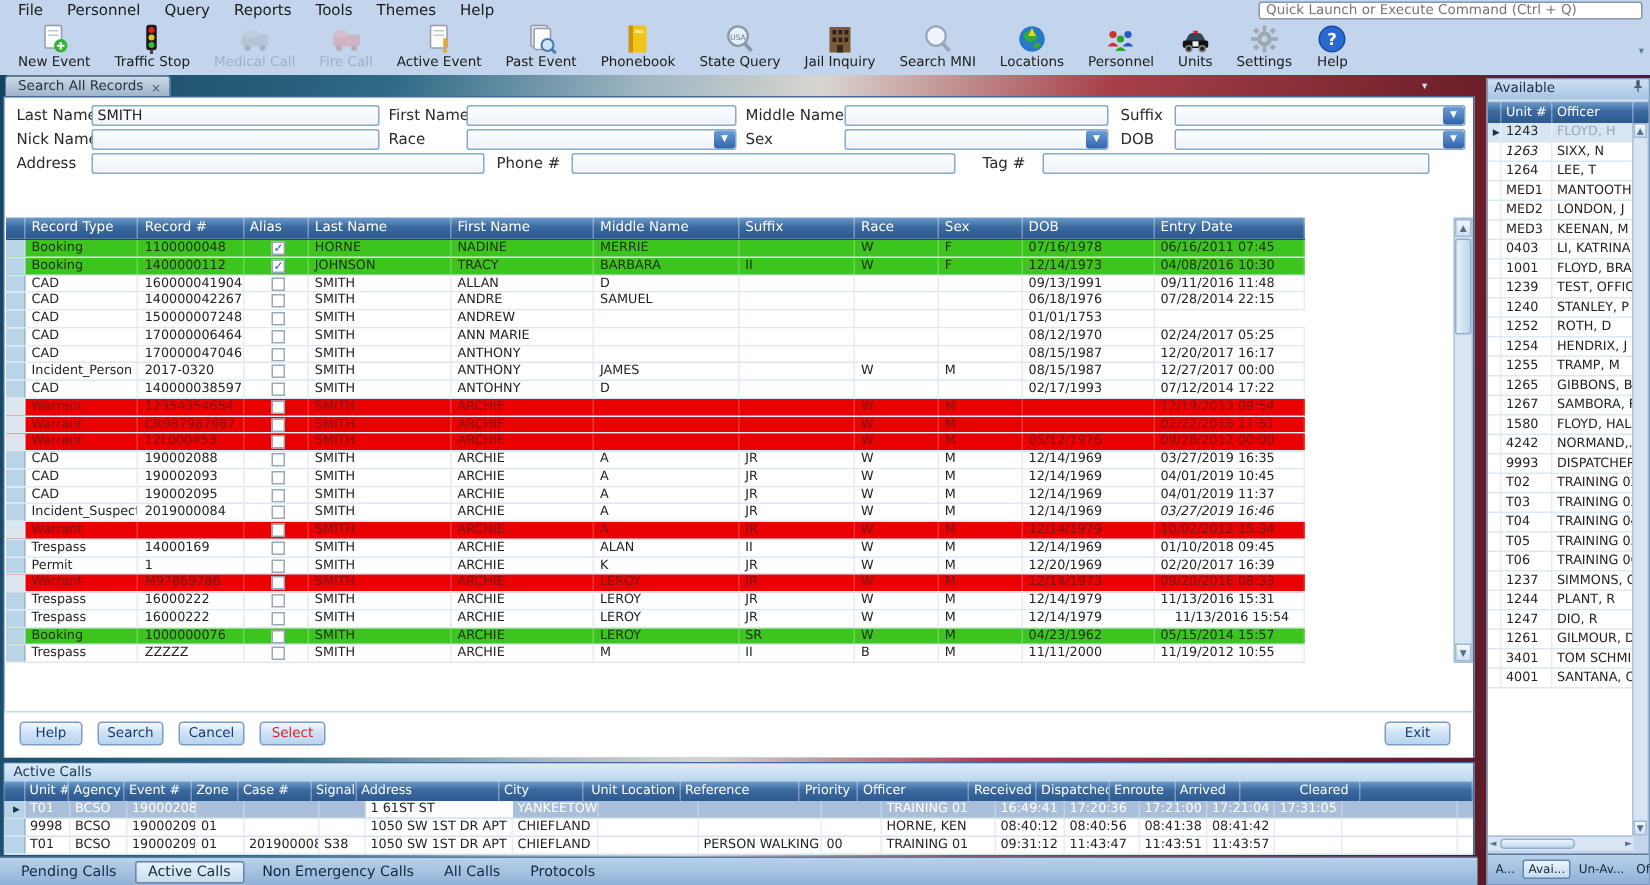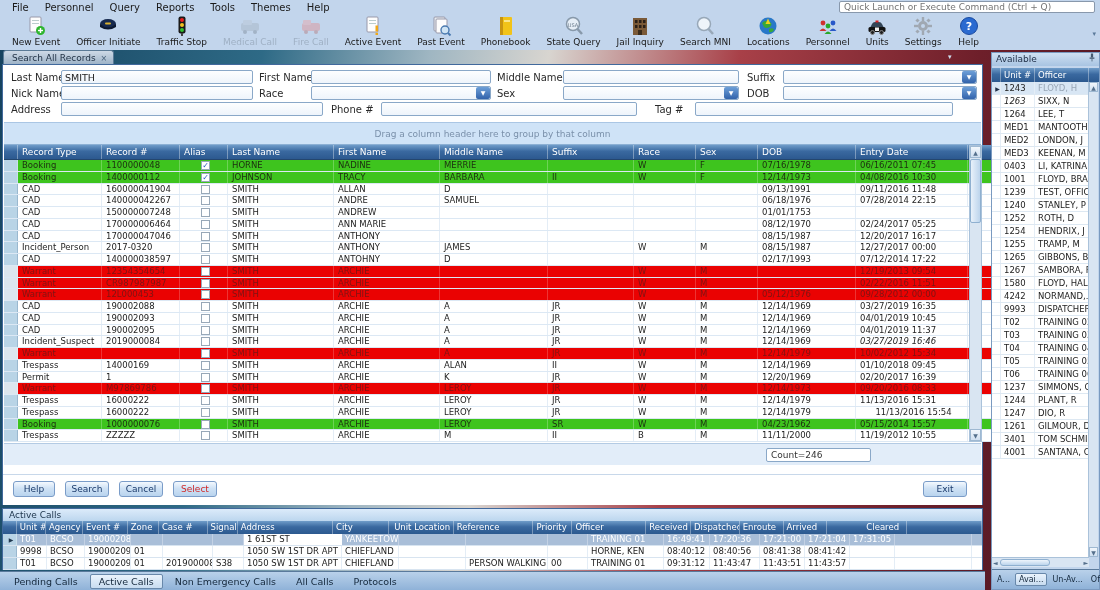--- a/index.html
+++ b/index.html
@@ -135,14 +135,6 @@
     </div>
     <div class="tb-item">
       <span class="ticon"><svg viewBox="0 0 22 22">
-          <ellipse cx="11" cy="9" rx="8" ry="5" fill="#16294e"></ellipse>
-          <path d="M3 9 Q11 16 19 9 L19 12 Q11 17 3 12 Z" fill="#0c1830"></path>
-          <rect x="8" y="7.5" width="6" height="2" rx="1" fill="#d8b030"></rect>
-        </svg></span>
-      <span class="tlabel">Officer Initiate</span>
-    </div>
-    <div class="tb-item">
-      <span class="ticon"><svg viewBox="0 0 22 22">
           <rect x="7.5" y="1.5" width="7" height="17" rx="2" fill="#1a1a1a"></rect>
           <circle cx="11" cy="5" r="2" fill="#e82020"></circle>
           <circle cx="11" cy="10" r="2" fill="#f0c020"></circle>

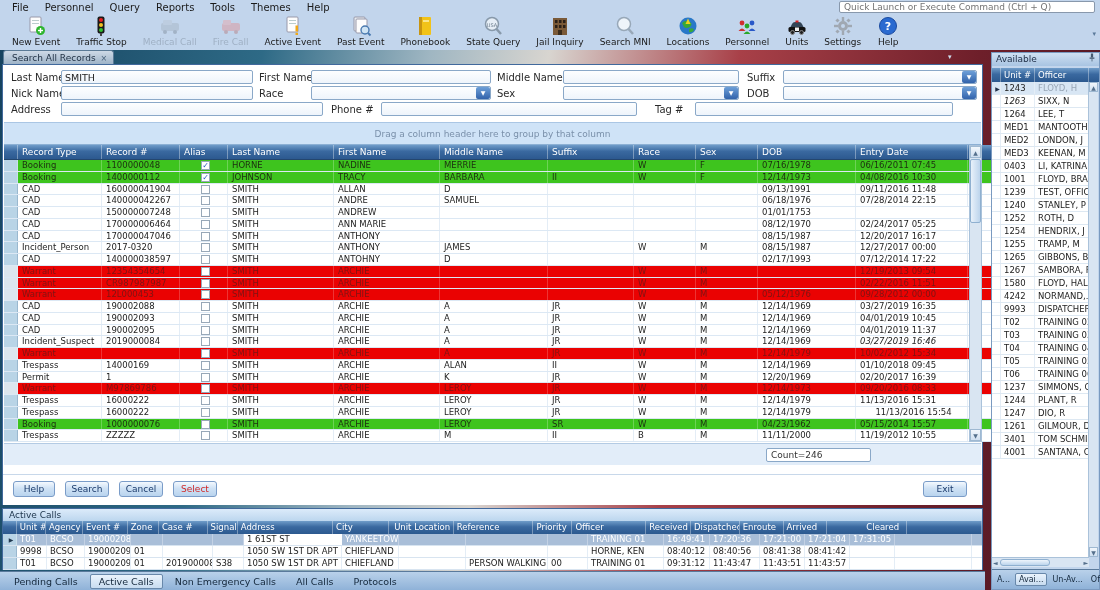--- a/index.html
+++ b/index.html
@@ -323,7 +323,6 @@
     <input class="finput" style="left: 692px; width: 258px;" value="">
   </div>
 
-  <div class="group-hint">Drag a column header here to group by that column</div>
 
   <div class="grid">
     <div class="grid-header" id="grid-header">

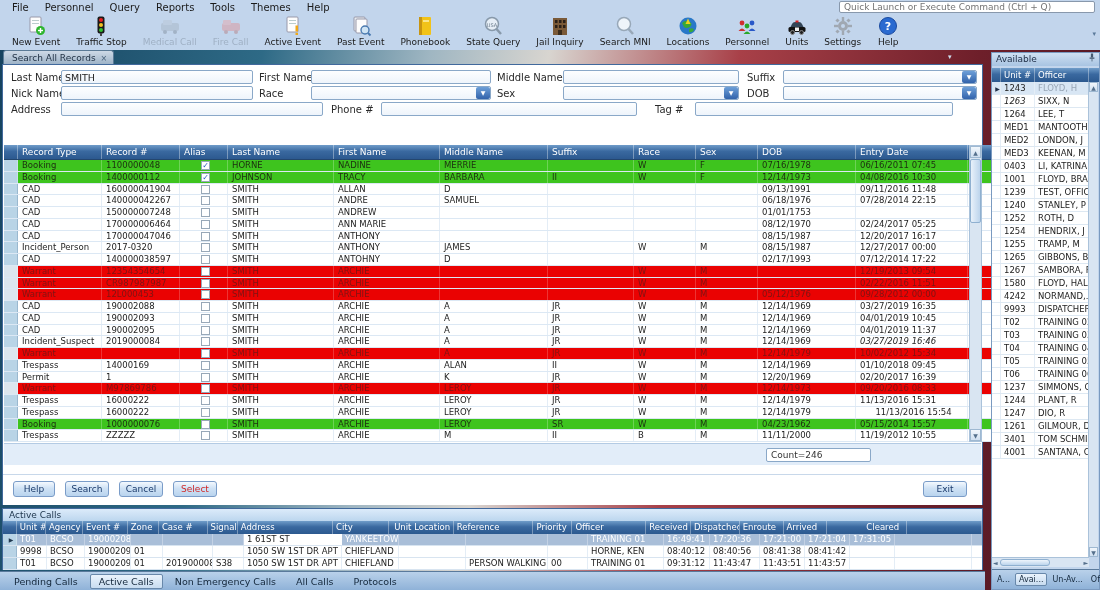--- a/index.html
+++ b/index.html
@@ -41,7 +41,7 @@
   .group-hint { position:absolute; left:1px; top:57px; width:977px; height:23px; background:#cfe3f7; border-top:1px solid #aac6e4; border-bottom:1px solid #8cb0d4; font-size:9px; color:#7a90aa; text-align:center; line-height:23px; }
 
   
-  .grid { position:absolute; left:1px; top:80px; width:1093px; }
+  .grid { position:absolute; left:1px; top:80px; width:866px; }
   .grid-header { display:flex; height:15px; background:linear-gradient(#6f9cc9,#3a69a0 45%,#2c598f); border-bottom:1px solid #24466e; }
   .gh-cell { color:#fff; font-size:9px; line-height:15px; padding-left:4px; border-right:1px solid rgba(255,255,255,0.35); overflow:hidden; white-space:nowrap; cursor:pointer; }
   .grid-body { position:relative; }

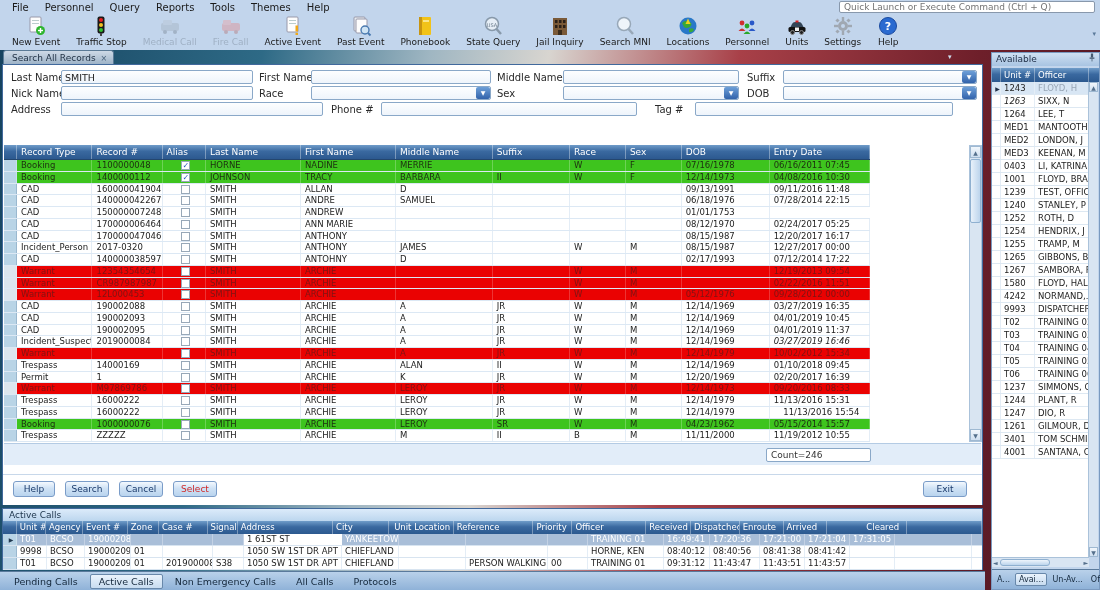--- a/index.html
+++ b/index.html
@@ -733,9 +733,6 @@
     <div class="vs-arrow vs-down" style="position:absolute; bottom:0; width:100%;">▼</div>
   </div>
 
-  <div class="grid-footer">
-    <div class="count-box">Count=246</div>
-  </div>
 
   <div class="btn-bar">
     <div class="btn" style="left:10px; width:42px;">Help</div>

